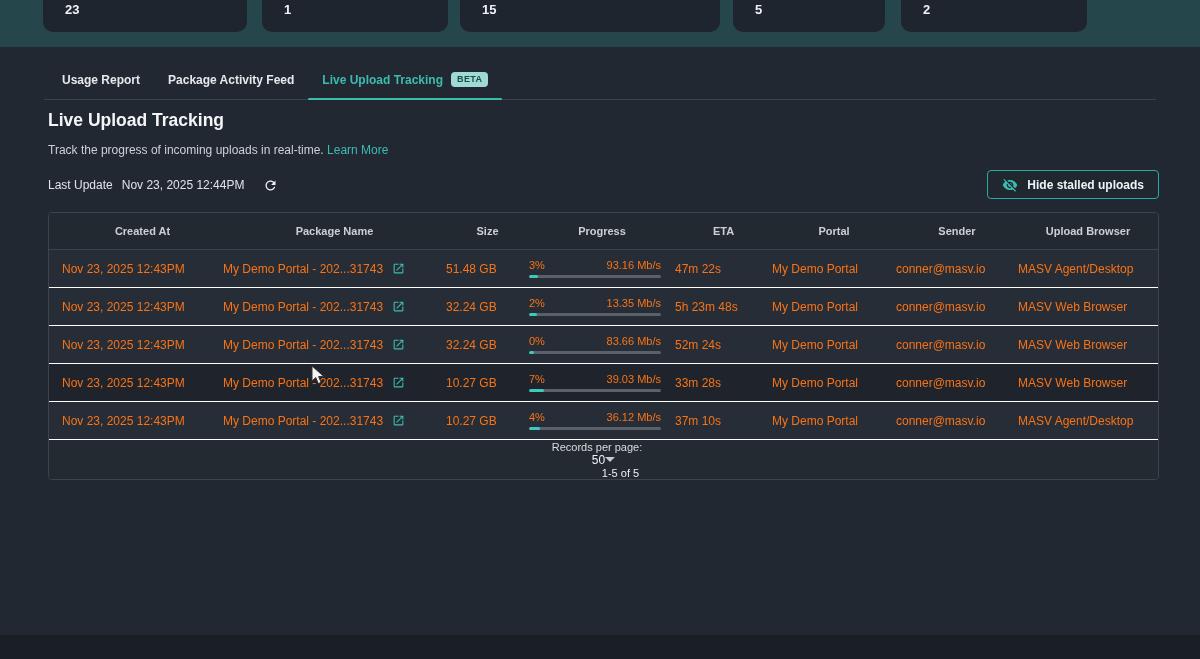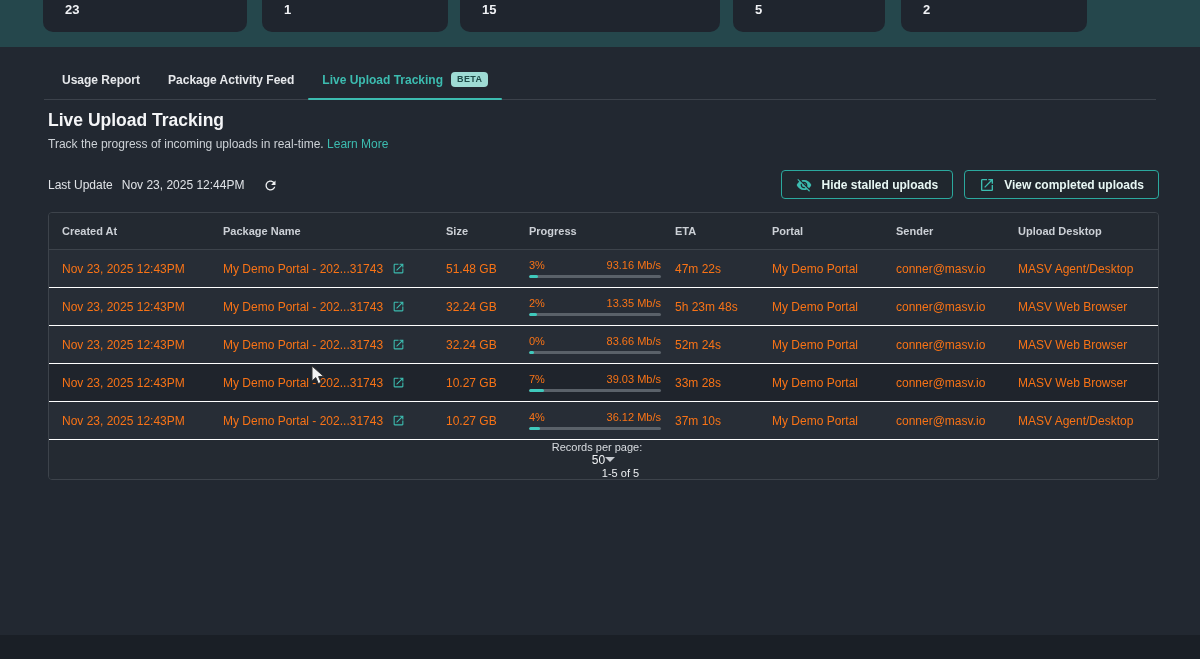--- a/index.html
+++ b/index.html
@@ -43,7 +43,7 @@
   
   .page-head { position:absolute; left:48px; top:110px; }
   .page-title { font-size:17.5px; font-weight:bold; color:#f4f5f7; }
-  .page-sub { margin-top:6px; font-size:12px; color:#ccd1d6; }
+  .page-sub { margin-top:12px; font-size:12px; color:#ccd1d6; }
   .learn-more { color:var(--accent); cursor:pointer; text-decoration:none; }
 
   

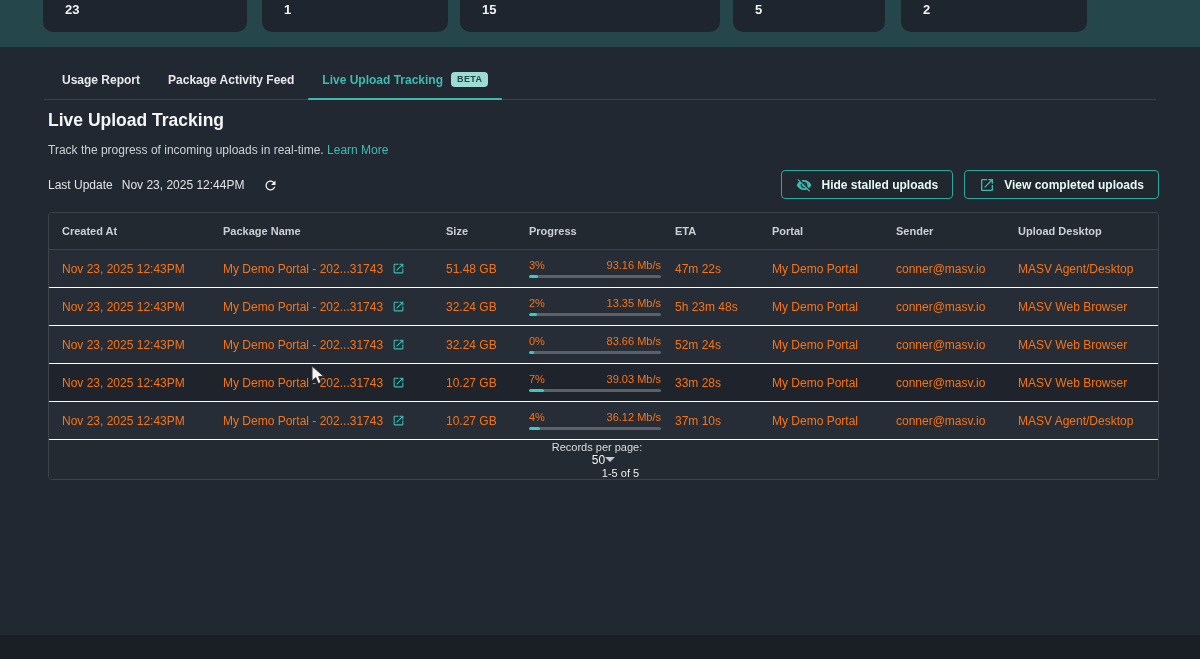--- a/index.html
+++ b/index.html
@@ -152,14 +152,6 @@
     </span>
     <span>Hide stalled uploads</span>
   </button>
-  <button class="btn">
-    <span style="display:flex">
-      <svg viewBox="0 0 24 24">
-          <path d="M19 19H5V5h7V3H5c-1.11 0-2 .9-2 2v14c0 1.1.89 2 2 2h14c1.1 0 2-.9 2-2v-7h-2v7zM14 3v2h3.59l-9.83 9.83 1.41 1.41L19 6.41V10h2V3h-7z"></path>
-        </svg>
-    </span>
-    <span>View completed uploads</span>
-  </button>
 </div>
 
 <div class="table">

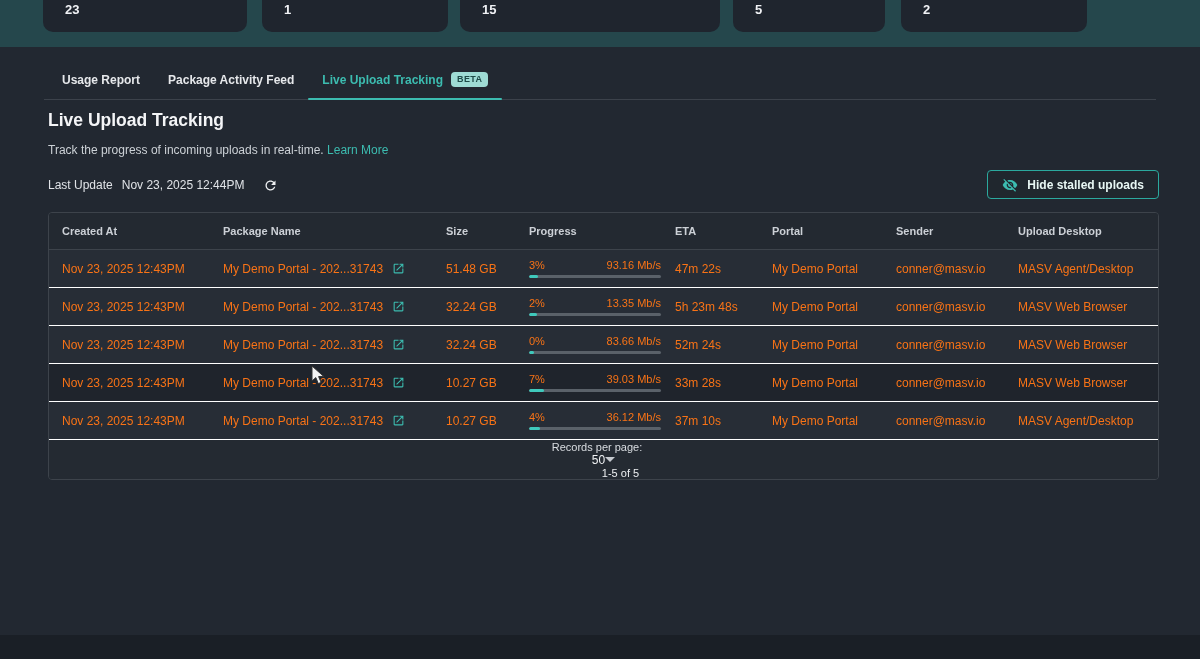--- a/index.html
+++ b/index.html
@@ -71,7 +71,7 @@
     grid-template-columns:161px 223px 83px 146px 97px 124px 122px 1fr;
     padding-left:13px; align-items:center;
   }
-  .thead { height:37px; background:#232931; border-bottom:1px solid #3d434b; }
+  .thead { height:37px; background:#232931; border-bottom:1px solid #3d434b;text-align:center; }
   .th { font-size:11px; font-weight:700; color:#ccd0d6; }
   .trow { height:38px; background:#272d36; border-bottom:1px solid #ffffff; font-size:12px; color:#f97316; cursor:pointer; }
   .trow.hover { background:#1f242c; }

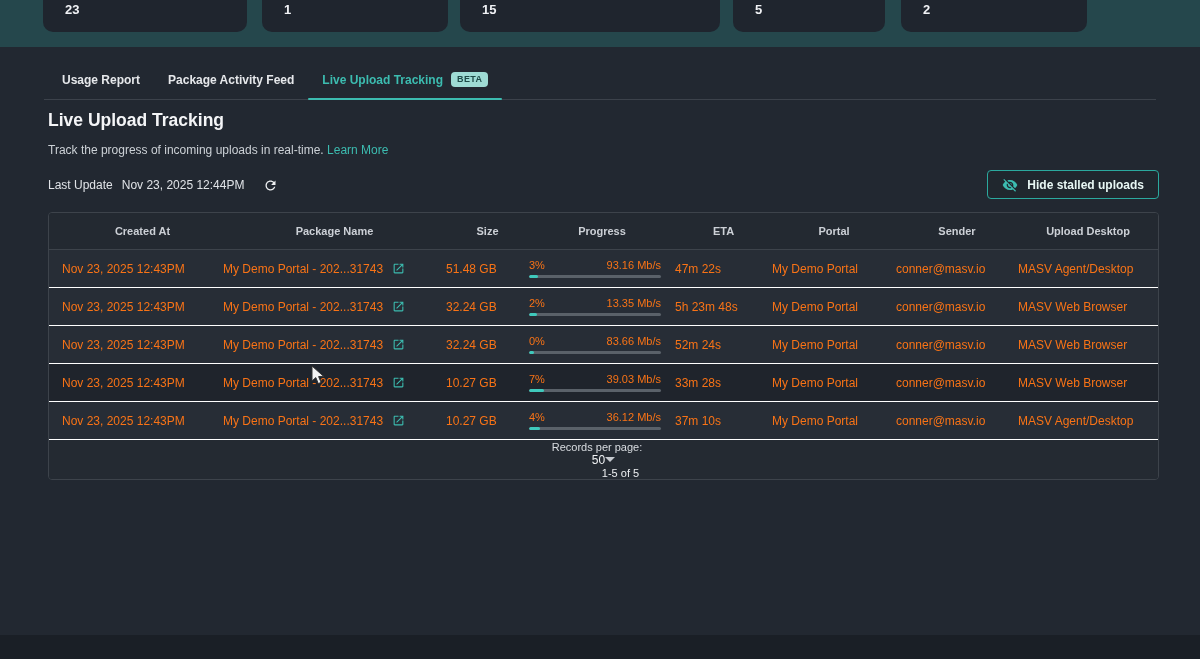--- a/index.html
+++ b/index.html
@@ -163,7 +163,7 @@
     <div class="th">ETA</div>
     <div class="th">Portal</div>
     <div class="th">Sender</div>
-    <div class="th">Upload Desktop</div>
+    <div class="th">Upload Browser</div>
   </div>
 
   <div id="table-body">

